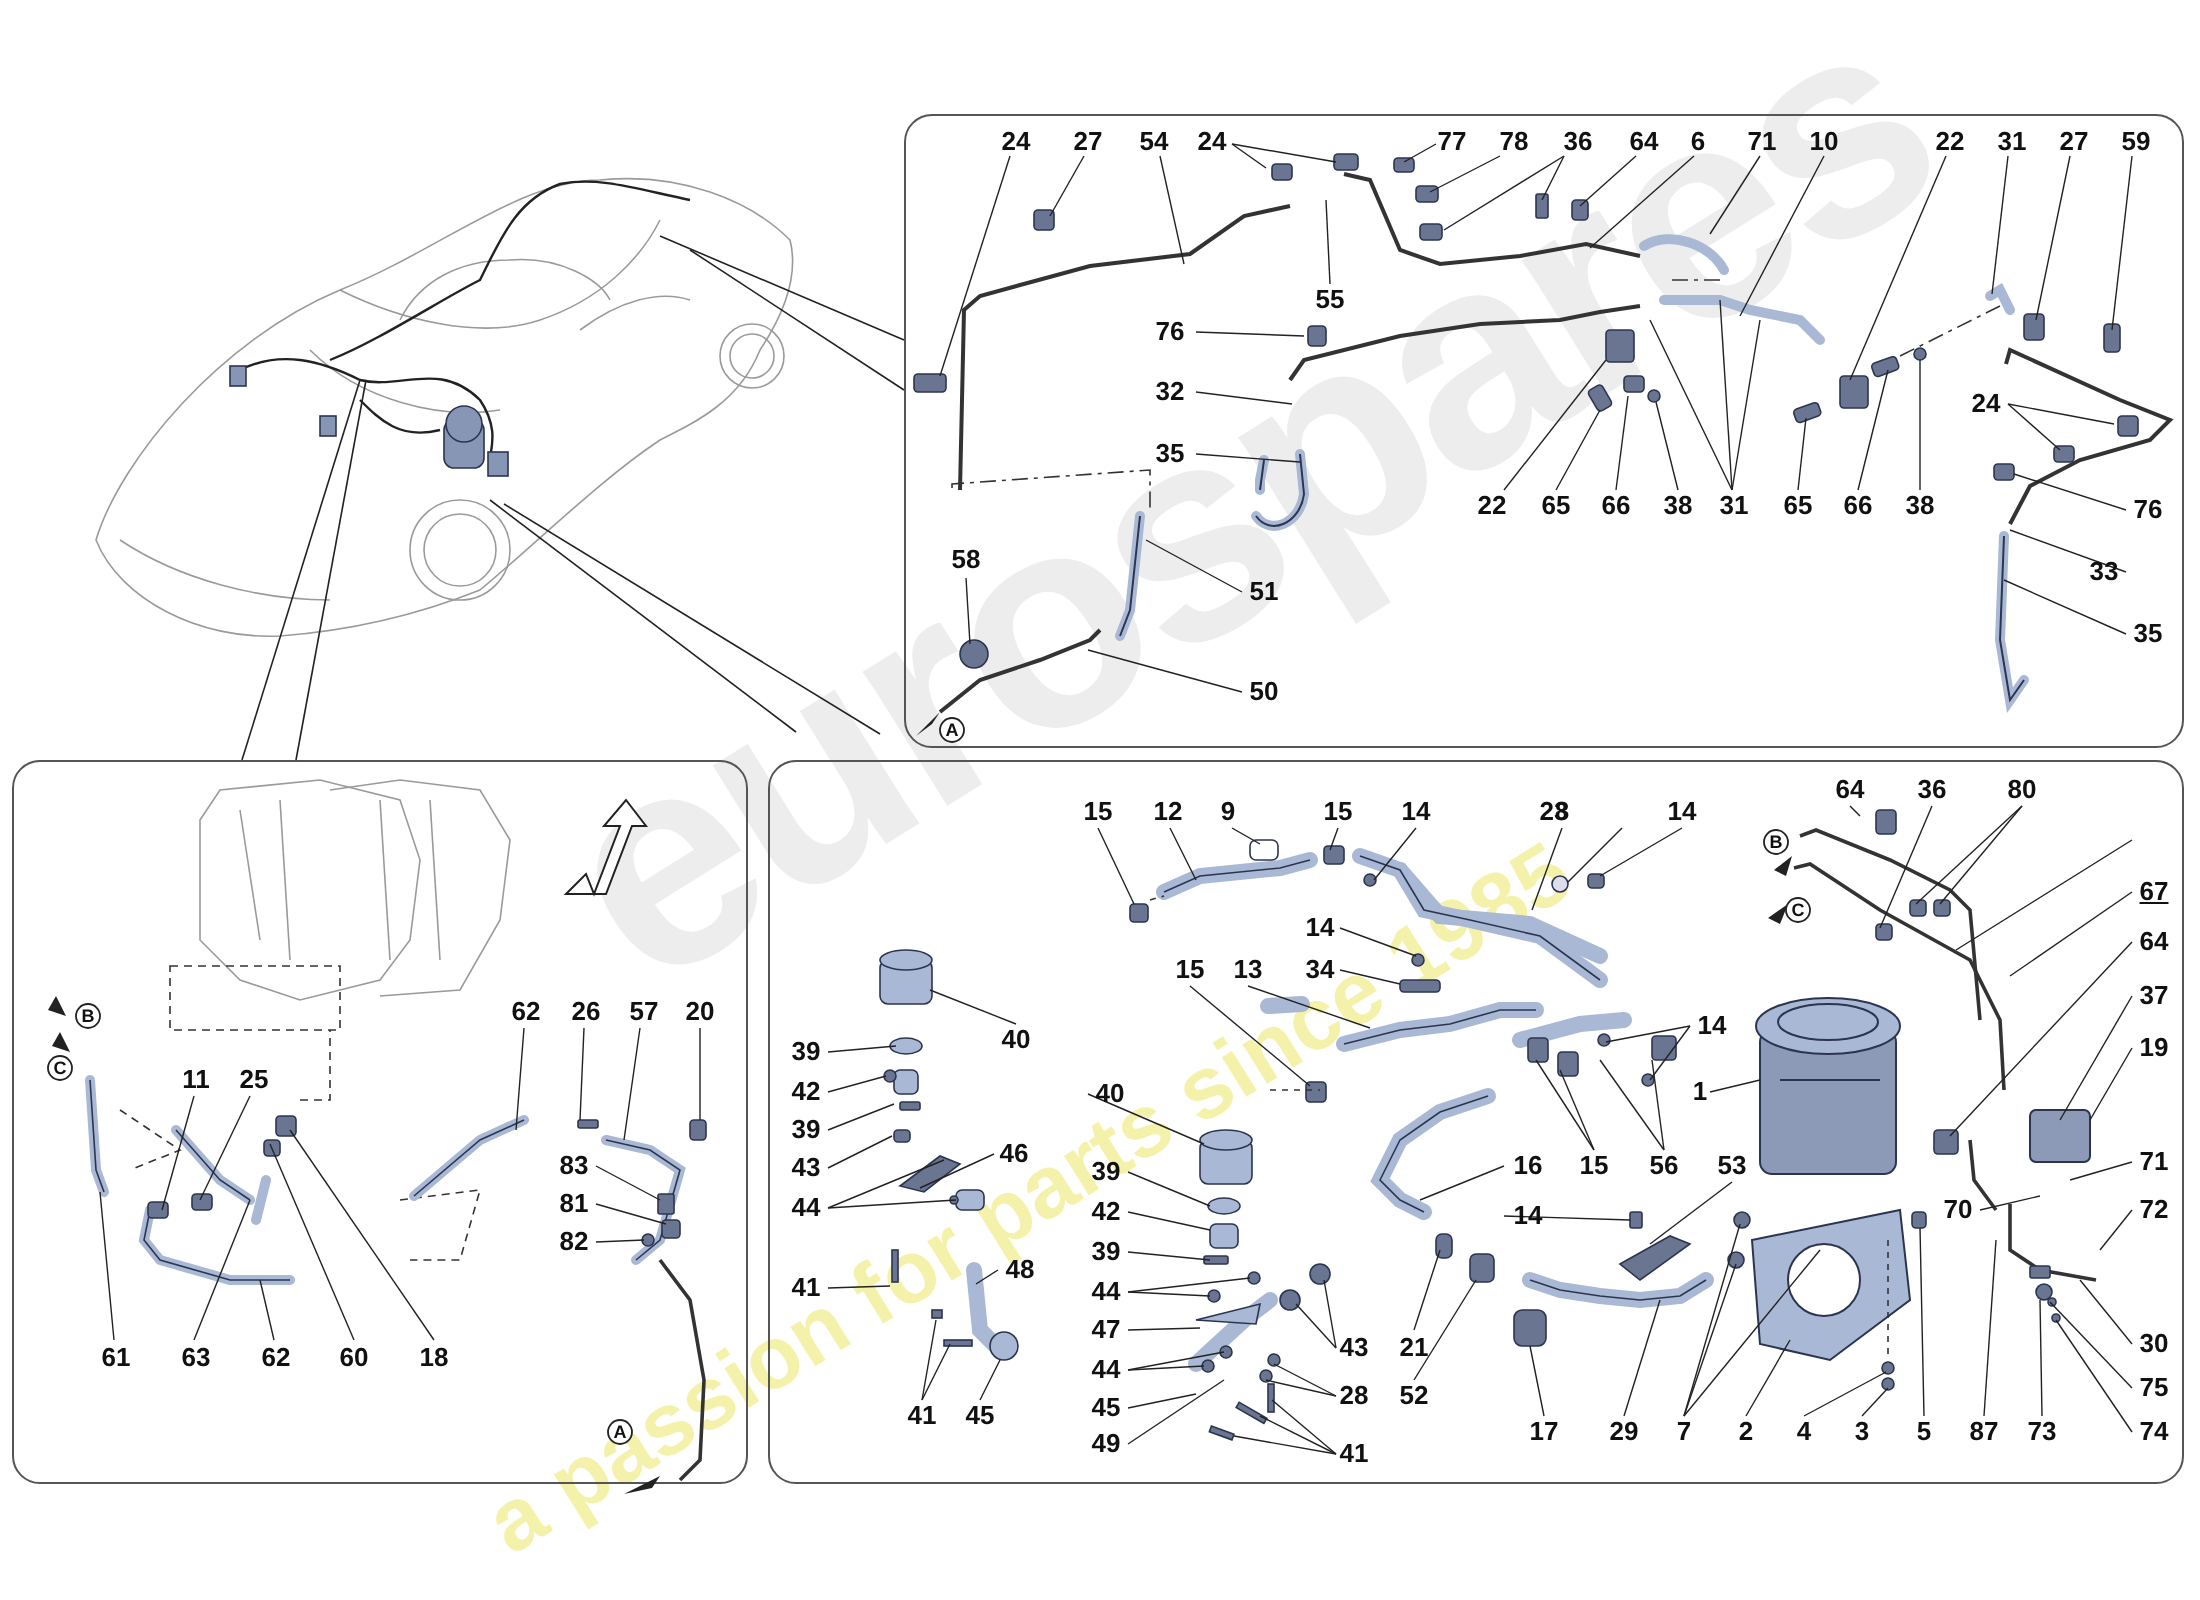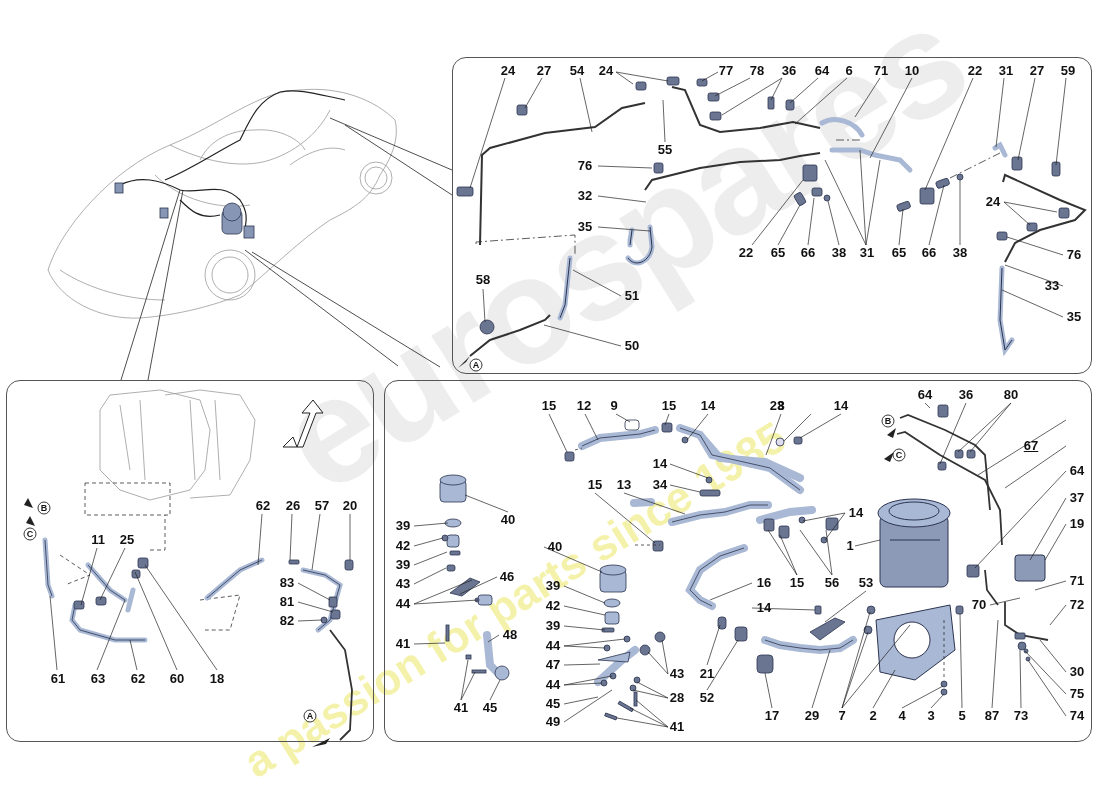--- a/index.html
+++ b/index.html
@@ -490,7 +490,7 @@
     <div class="lbl" style="left: 966px; top: 395px;">36</div>
     <div class="lbl" style="left: 1011px; top: 395px;">80</div>
     <div class="lbl" style="left: 1127px; top: 420px;">68</div>
-    <div class="lbl" style="left: 1031px; top: 446px; text-decoration: underline;">67</div>
+    <div class="lbl" style="left: 1077px; top: 446px; text-decoration: underline;">67</div>
     <div class="lbl" style="left: 660px; top: 464px;">14</div>
     <div class="lbl" style="left: 660px; top: 485px;">34</div>
     <div class="lbl" style="left: 1077px; top: 471px;">64</div>

